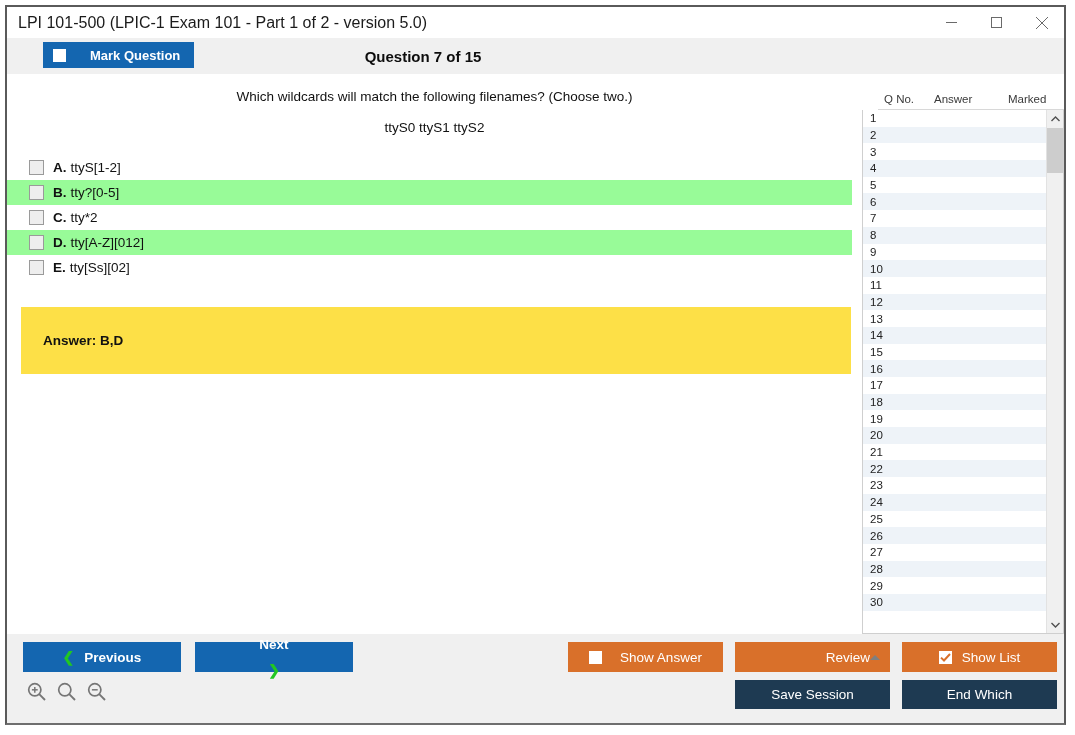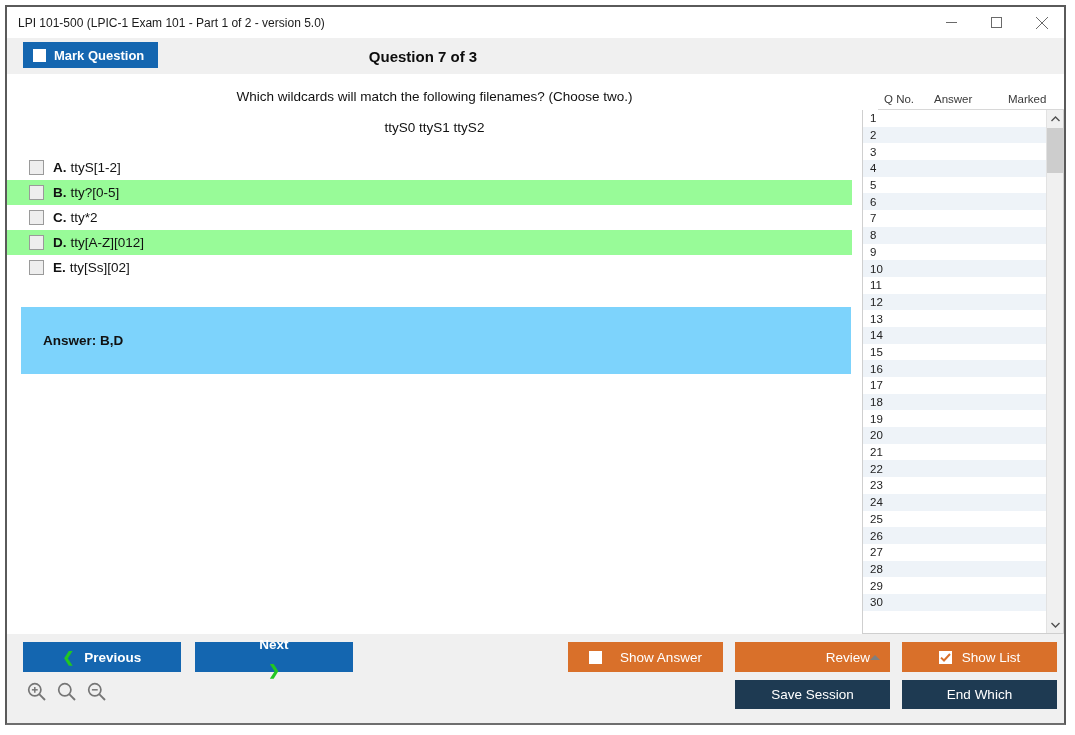--- a/index.html
+++ b/index.html
@@ -39,7 +39,7 @@
     position: relative;
   }
   #title-bar-text {
-    font-size: 12px;
+    font-size: 16px;
     color: #1b1b1b;
     padding-left: 11px;
     white-space: nowrap;

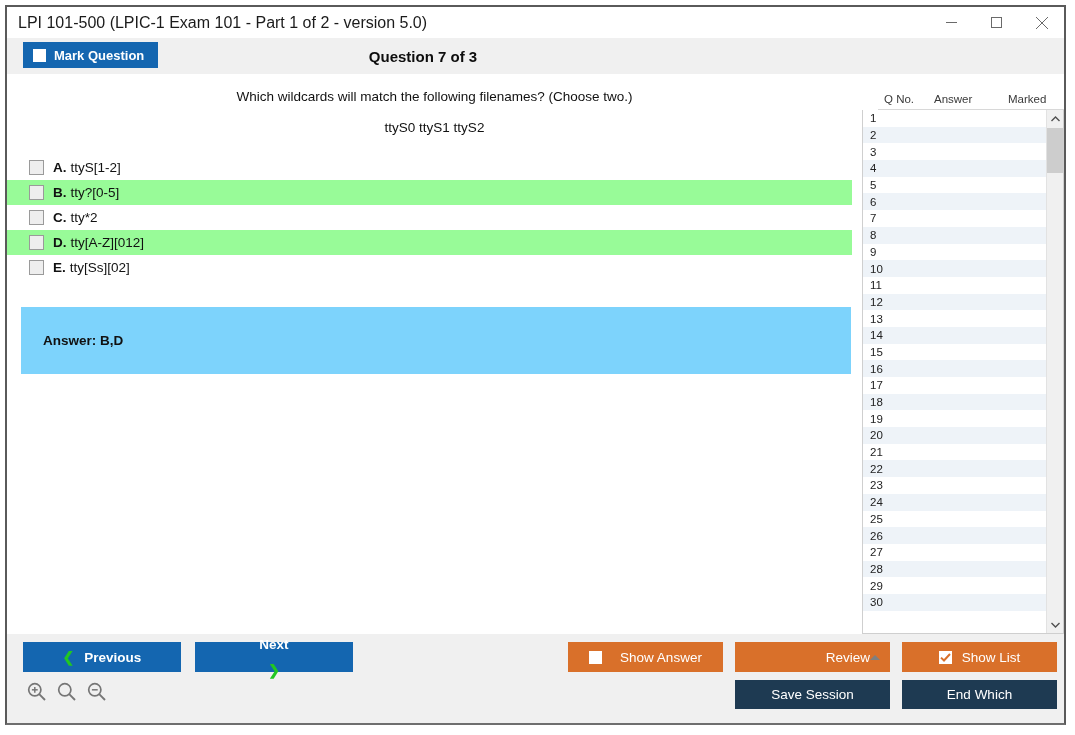--- a/index.html
+++ b/index.html
@@ -72,14 +72,14 @@
   }
   #mark-question-button {
     position: absolute;
-    left: 16px;
+    left: 36px;
     top: 4px;
     height: 26px;
     background: #1466b0;
     color: #ffffff;
     display: flex;
     align-items: center;
-    gap: 8px;
+    gap: 24px;
     padding: 0 14px 0 10px;
     font-size: 13px;
     font-weight: bold;

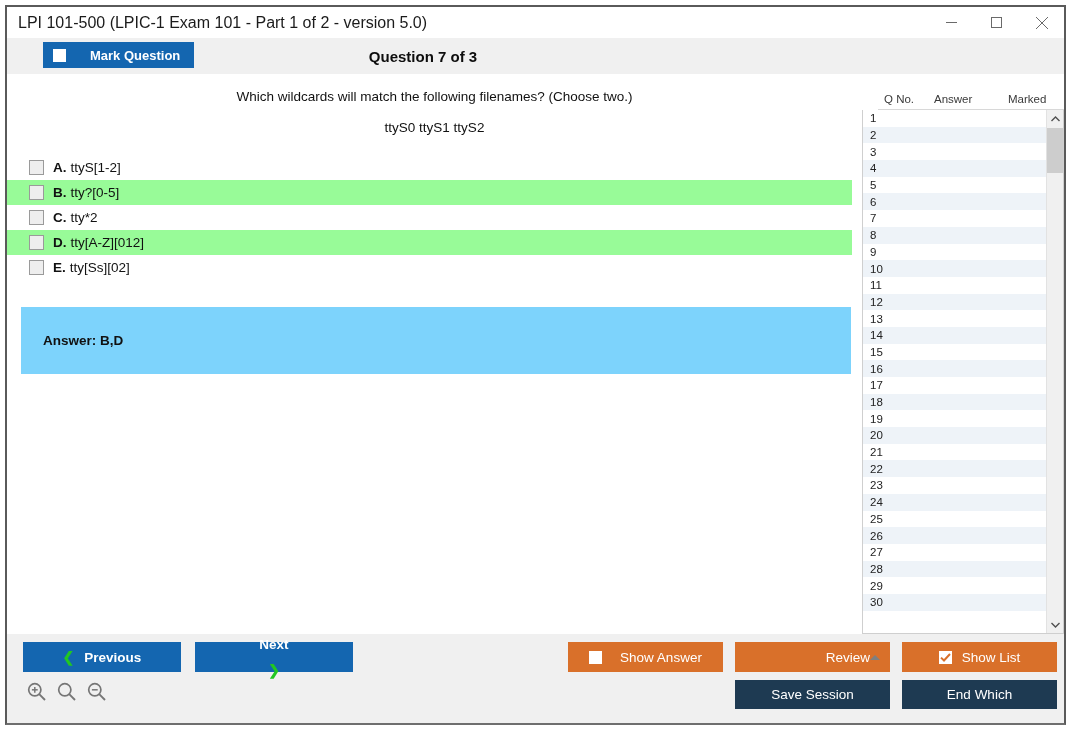--- a/index.html
+++ b/index.html
@@ -336,7 +336,7 @@
       <span class="cb-white"></span>
       <span>Mark Question</span>
     </div>
-    <div id="question-counter">Question 7 of 3</div>
+    <div id="question-counter">Question 7 of 15</div>
   </div>
 
   <div id="body-split">

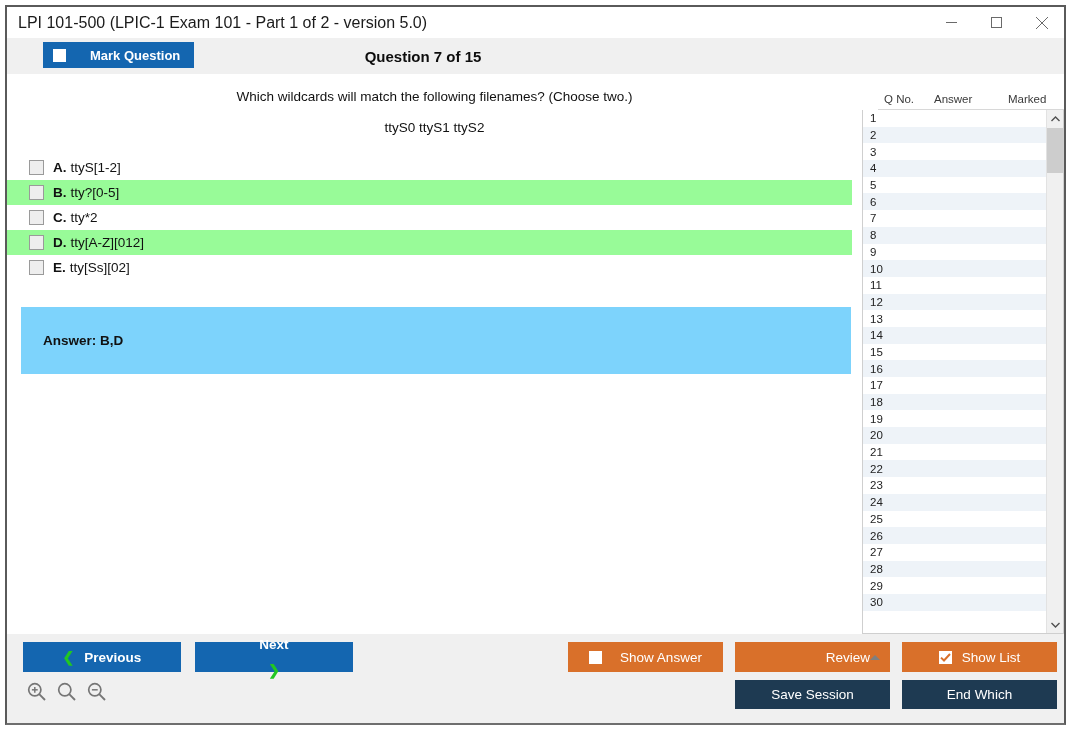--- a/index.html
+++ b/index.html
@@ -160,7 +160,7 @@
     margin: 27px 4px 0 14px;
     width: 830px;
     height: 67px;
-    background: #7dd3fc;
+    background: #fde047;
     box-sizing: border-box;
     display: flex;
     align-items: center;

